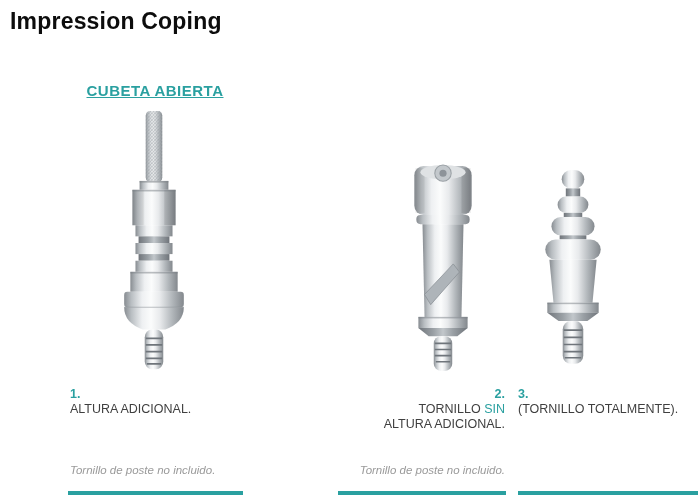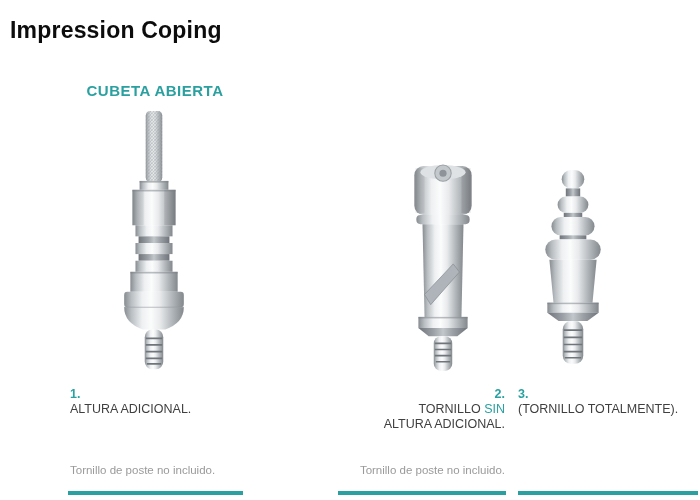--- a/index.html
+++ b/index.html
@@ -7,7 +7,7 @@
   body{font-family:"Liberation Sans",sans-serif;}
   .canvas{position:relative;width:700px;height:500px;background:#ffffff;overflow:hidden;}
 
-  .title{position:absolute;left:10px;top:17px;font-size:23px;font-weight:800;color:#0c0c0c;letter-spacing:.2px;}
+  .title{position:absolute;left:10px;top:8px;font-size:23px;font-weight:800;color:#0c0c0c;letter-spacing:.2px;}
 
   .col-header{position:absolute;top:82px;font-size:15px;font-weight:700;color:var(--accent);letter-spacing:.5px;text-align:center;}
   .h-left{left:40px;width:230px;}

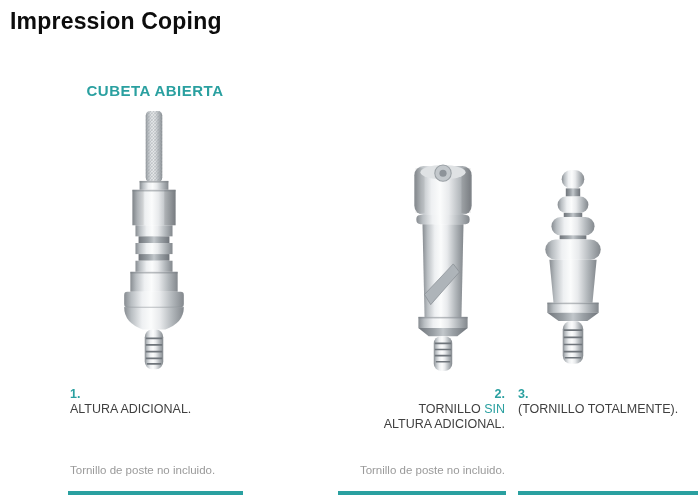--- a/index.html
+++ b/index.html
@@ -9,7 +9,7 @@
 
   .title{position:absolute;left:10px;top:8px;font-size:23px;font-weight:800;color:#0c0c0c;letter-spacing:.2px;}
 
-  .col-header{position:absolute;top:82px;font-size:15px;font-weight:700;color:var(--accent);letter-spacing:.5px;text-align:center;}
+  .col-header{position:absolute;top:82px;font-size:15px;font-weight:700;color:var(--accent);letter-spacing:.5px;text-align:center;text-decoration:underline;}
   .h-left{left:40px;width:230px;}
   .h-right{left:400px;width:230px;}
 

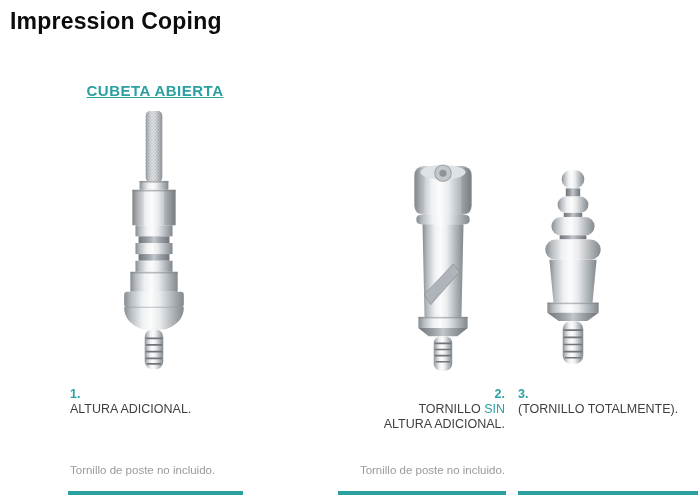--- a/index.html
+++ b/index.html
@@ -24,7 +24,7 @@
   .item-3{left:518px;width:182px;text-align:left;}
   .num{color:var(--accent);font-weight:700;}
   .hl{color:var(--accent);}
-  .note{position:absolute;top:76px;left:0;width:100%;color:#9A9A9A;font-size:11.5px;font-weight:400;}
+  .note{position:absolute;top:76px;left:0;width:100%;color:#9A9A9A;font-size:11.5px;font-weight:400;font-style:italic;}
   .note-dark{color:#262626;font-weight:600;font-size:12.3px;}
 
   .bar{position:absolute;top:491px;height:4px;background:var(--accent);}

